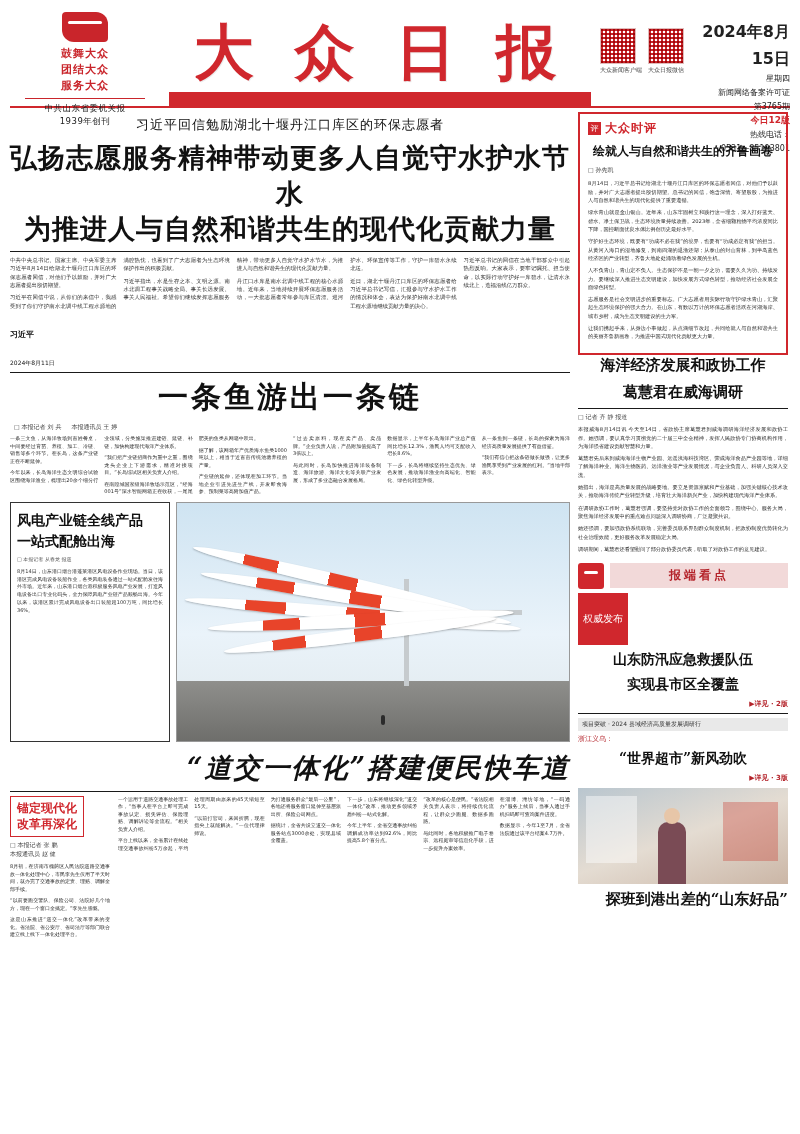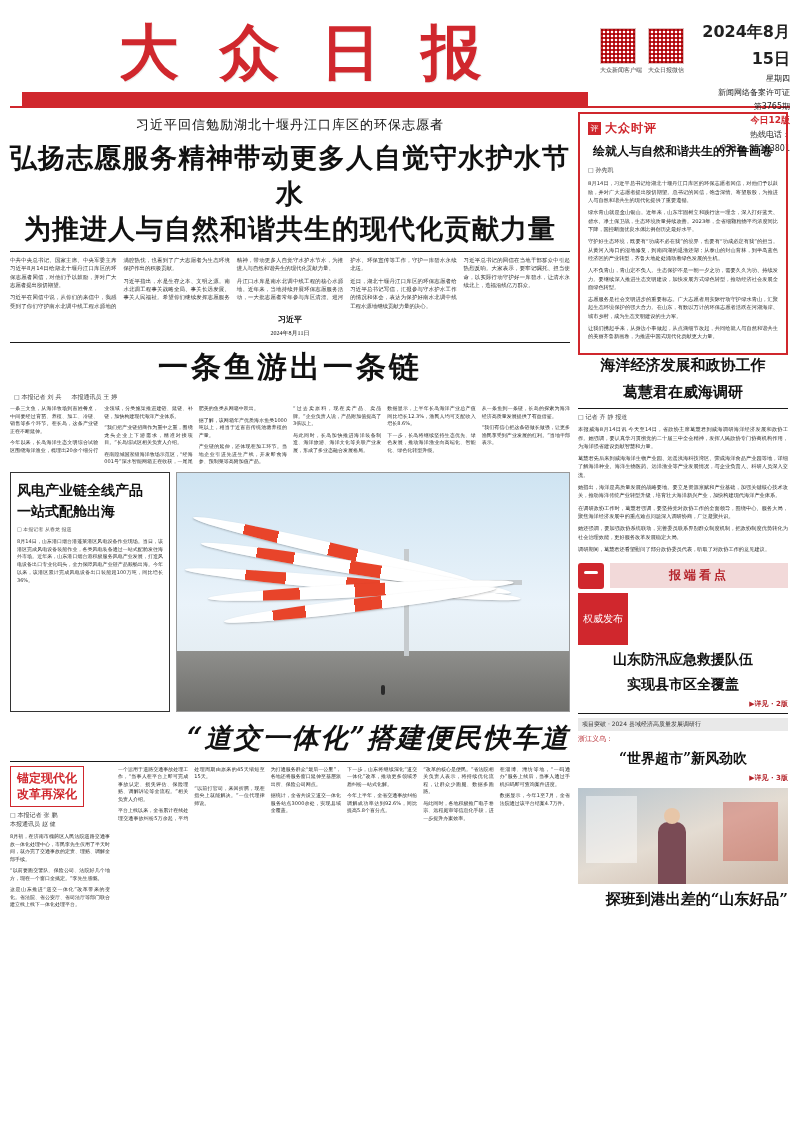--- a/index.html
+++ b/index.html
@@ -153,6 +153,17 @@
 <div class="page">
 
   <div class="masthead">
+    <div class="mh-left">
+      <div class="mh-logo"></div>
+      <div class="mh-slogans">
+        <div>鼓舞大众</div>
+        <div>团结大众</div>
+        <div>服务大众</div>
+      </div>
+      <div class="mh-rule"></div>
+      <div class="mh-org">中共山东省委机关报</div>
+      <div class="mh-org">1939年创刊</div>
+    </div>
 
     <div class="mh-center">
       <div class="mh-title">大 众 日 报</div>

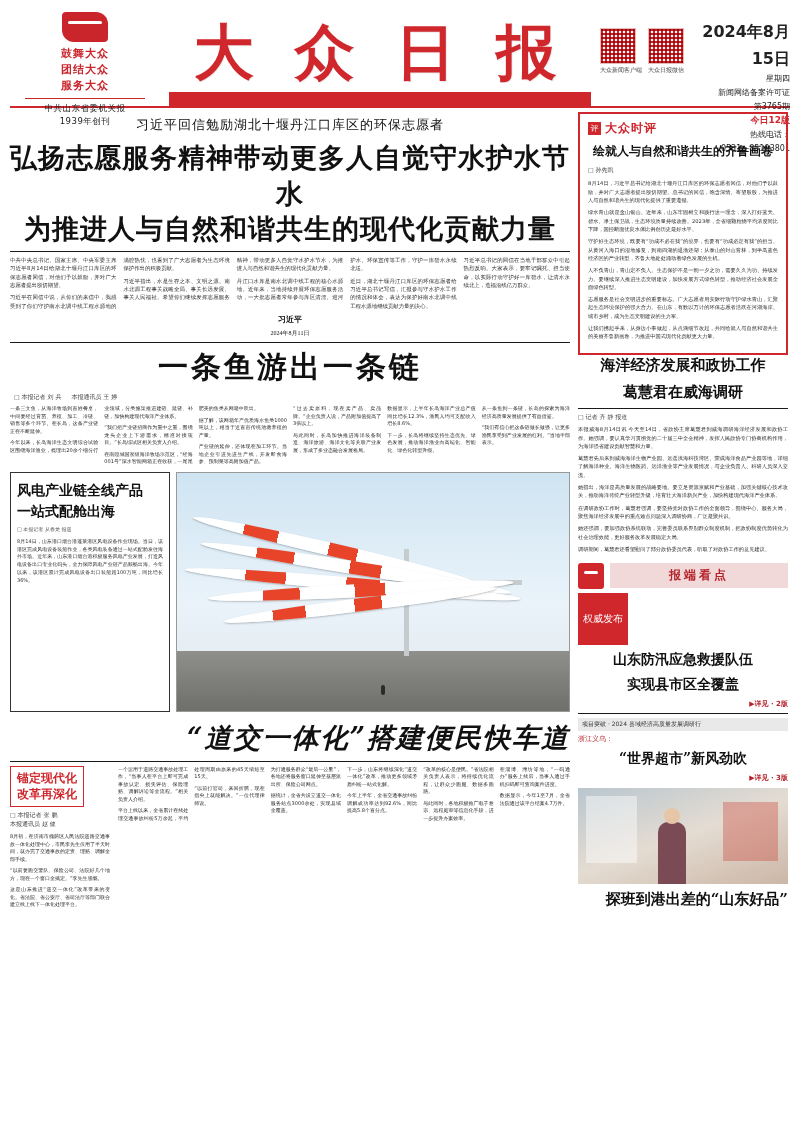--- a/index.html
+++ b/index.html
@@ -79,7 +79,7 @@
 
   .body-cols { column-count: 5; column-gap: 7px; font-size: 5.4px; line-height: 1.55; color: #2a2a2a; text-align: justify; }
   .body-cols p { margin: 0 0 4px 0; }
-  .sig { text-align: center; font-size: 8px; font-weight: bold; margin-top: 4px; font-family: Liberation Serif, serif; }
+  .sig { font-size: 8px; font-weight: bold; margin-top: 19px; }
 
   .sub-kicker { text-align:center; font-size: 11px; color:#111; margin: 5px 0 3px 0; font-family:"DejaVu Serif","Liberation Serif",serif;}
   .headline-2 {

